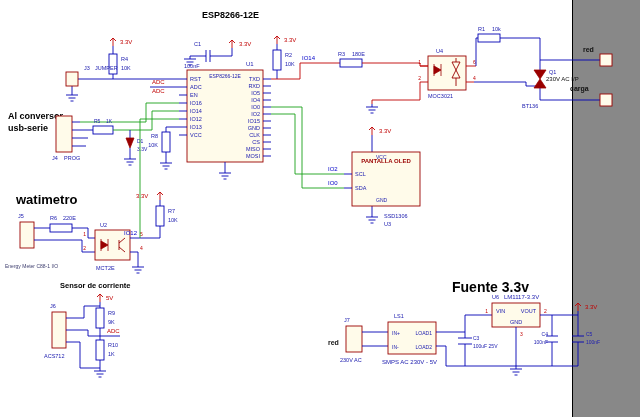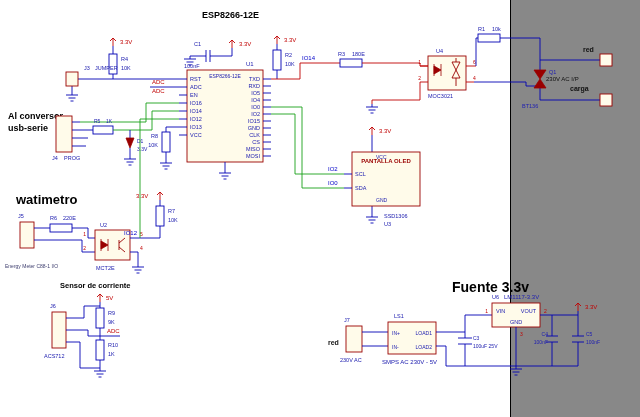--- a/index.html
+++ b/index.html
@@ -3,7 +3,7 @@
 <meta charset="utf-8">
 <style>
   html,body{margin:0;padding:0;background:#888;}
-  .canvas{position:relative;width:510px;height:417px;background:#ffffff;outline:1px solid #000;margin:0;}
+  .canvas{position:relative;width:572px;height:417px;background:#ffffff;outline:1px solid #000;margin:0;}
   svg{position:absolute;left:0;top:0;}
   svg text{font-family:"Liberation Sans","DejaVu Sans",sans-serif;}
   .t-title{fill:#000000;font-weight:bold;}

